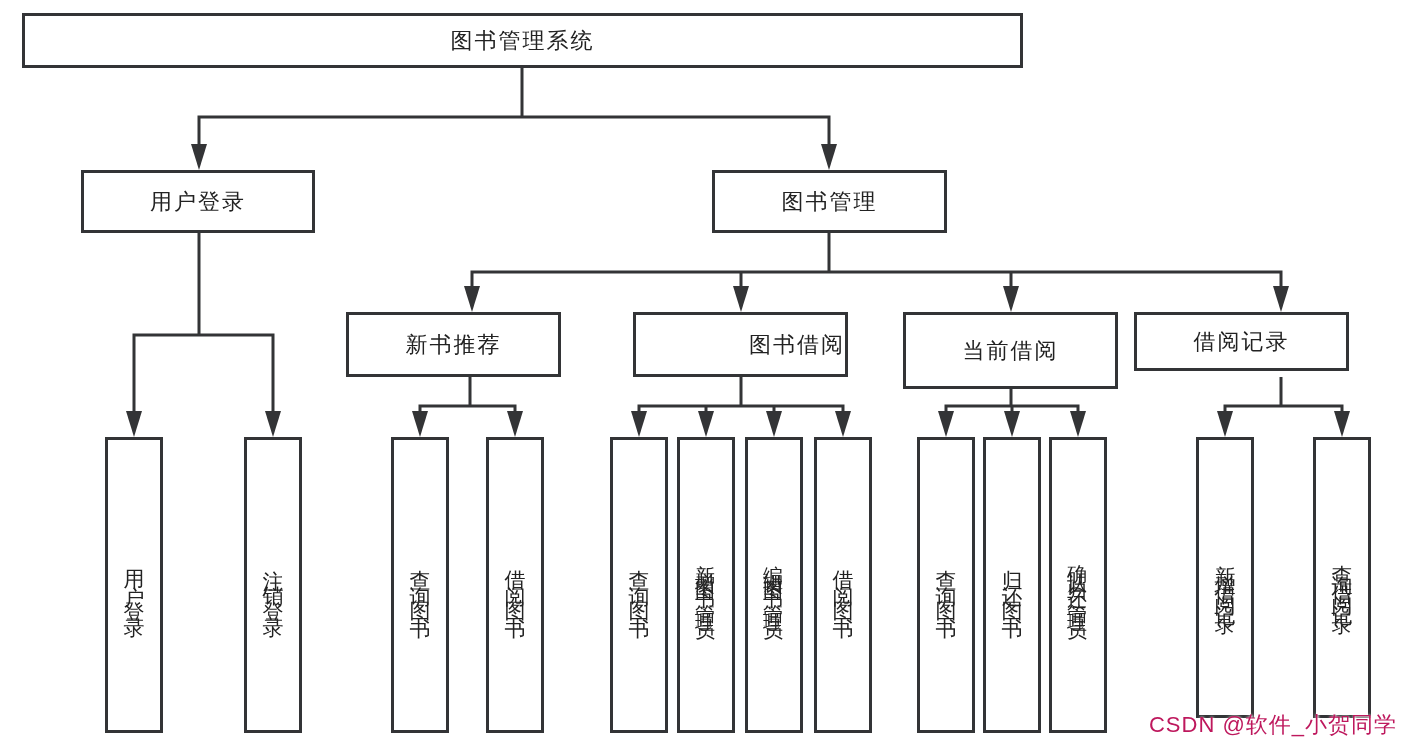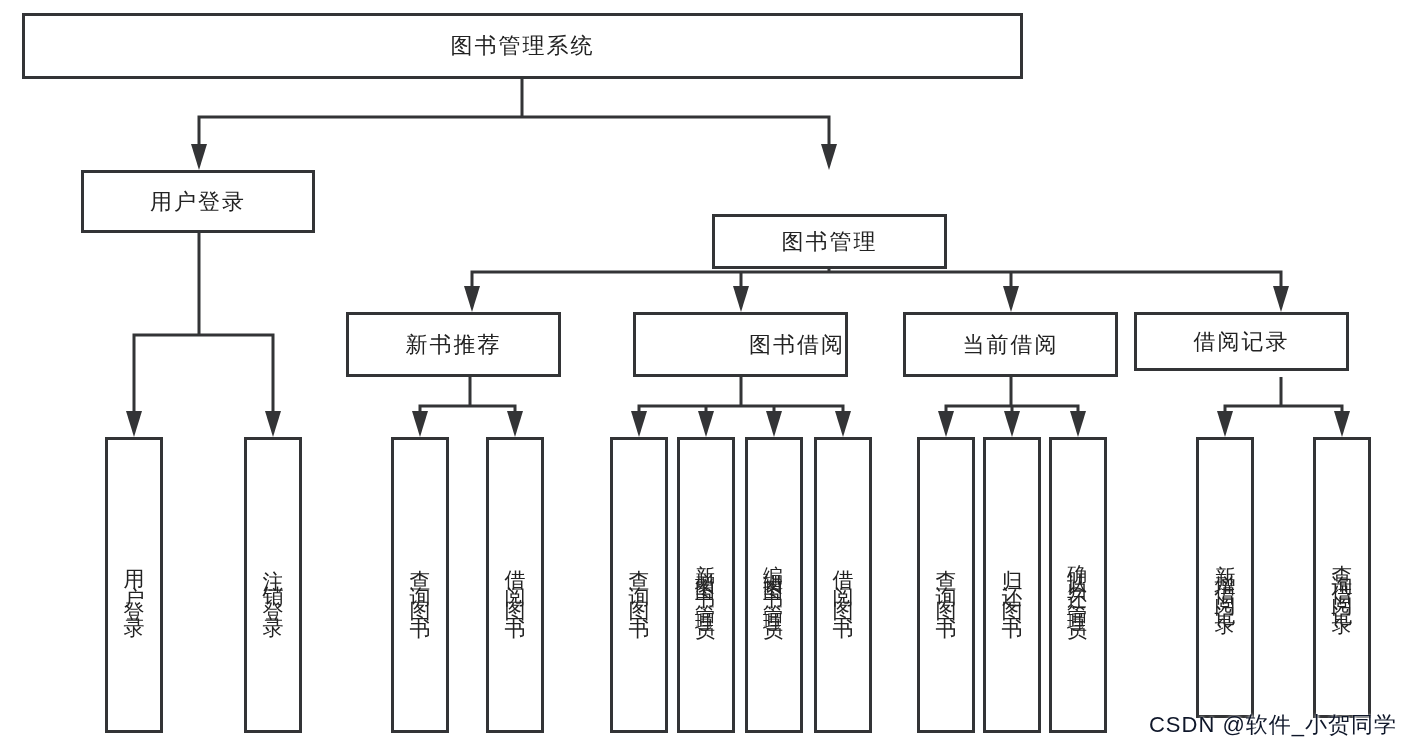--- a/index.html
+++ b/index.html
@@ -98,7 +98,7 @@
     </g>
   </svg>
 
-  <div class="box" style="left:22px; top:13px; width:1001px; height:66px;">
+  <div class="box" style="left:22px; top:13px; width:1001px; height:55px;">
     <span class="h-label">图书管理系统</span>
   </div>
 

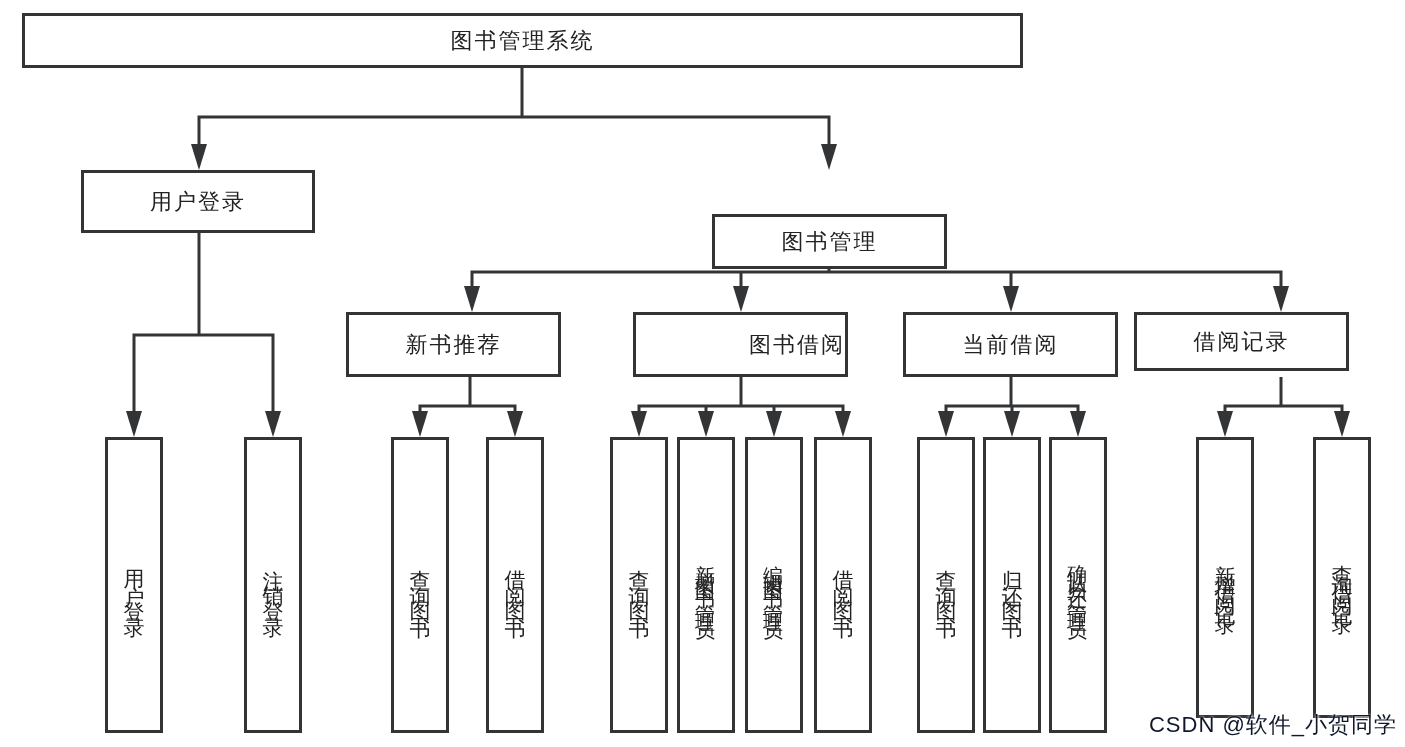--- a/index.html
+++ b/index.html
@@ -105,7 +105,7 @@
   <div class="box" style="left:81px; top:170px; width:234px; height:63px;">
     <span class="h-label">用户登录</span>
   </div>
-  <div class="box" style="left:712px; top:170px; width:235px; height:55px;margin-top:44px;">
+  <div class="box" style="left:712px; top:170px; width:235px; height:63px;">
     <span class="h-label">图书管理</span>
   </div>
 

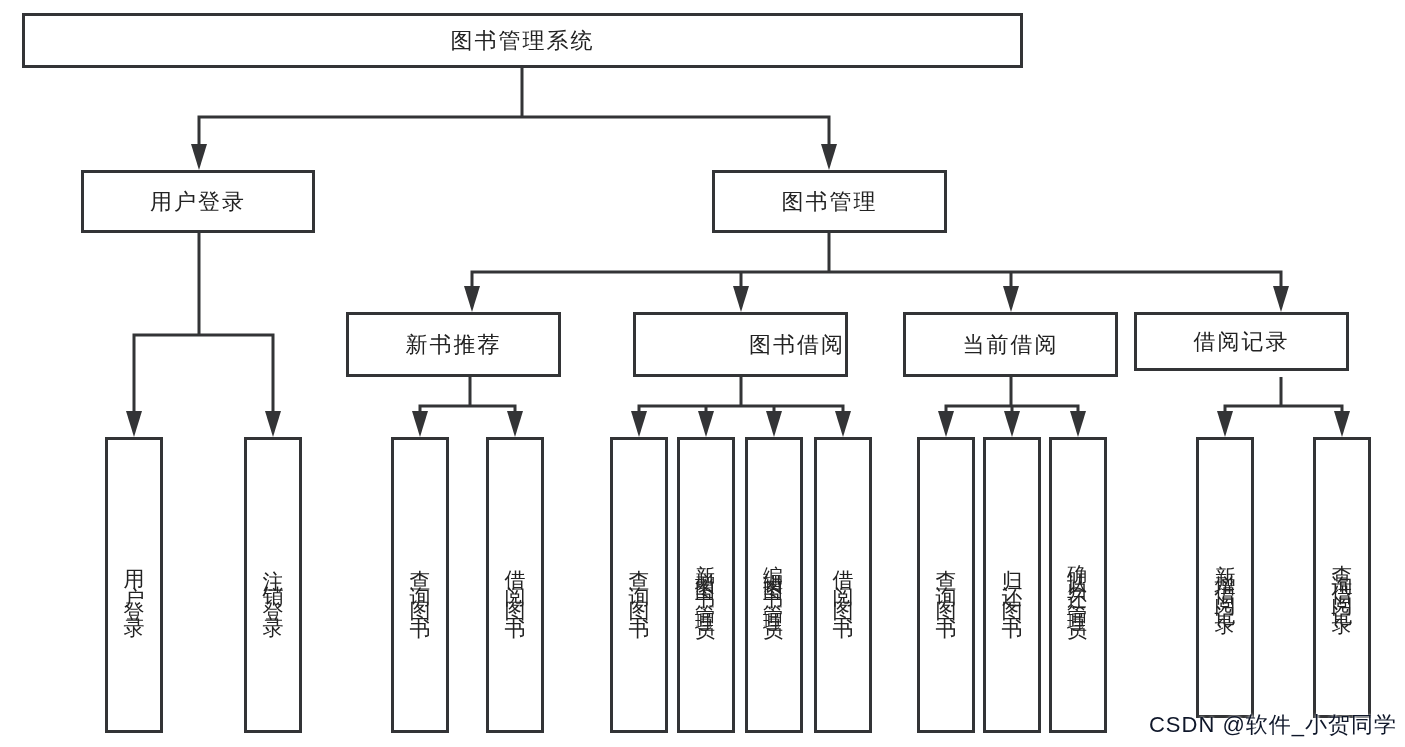--- a/index.html
+++ b/index.html
@@ -115,7 +115,7 @@
   <div class="box" style="left:633px; top:312px; width:215px; height:65px;justify-content:flex-end;">
     <span class="h-label">图书借阅</span>
   </div>
-  <div class="box" style="left:903px; top:312px; width:215px; height:65px;">
+  <div class="box" style="left:903px; top:312px; width:215px; height:77px;">
     <span class="h-label">当前借阅</span>
   </div>
   <div class="box" style="left:1134px; top:312px; width:215px; height:59px;">

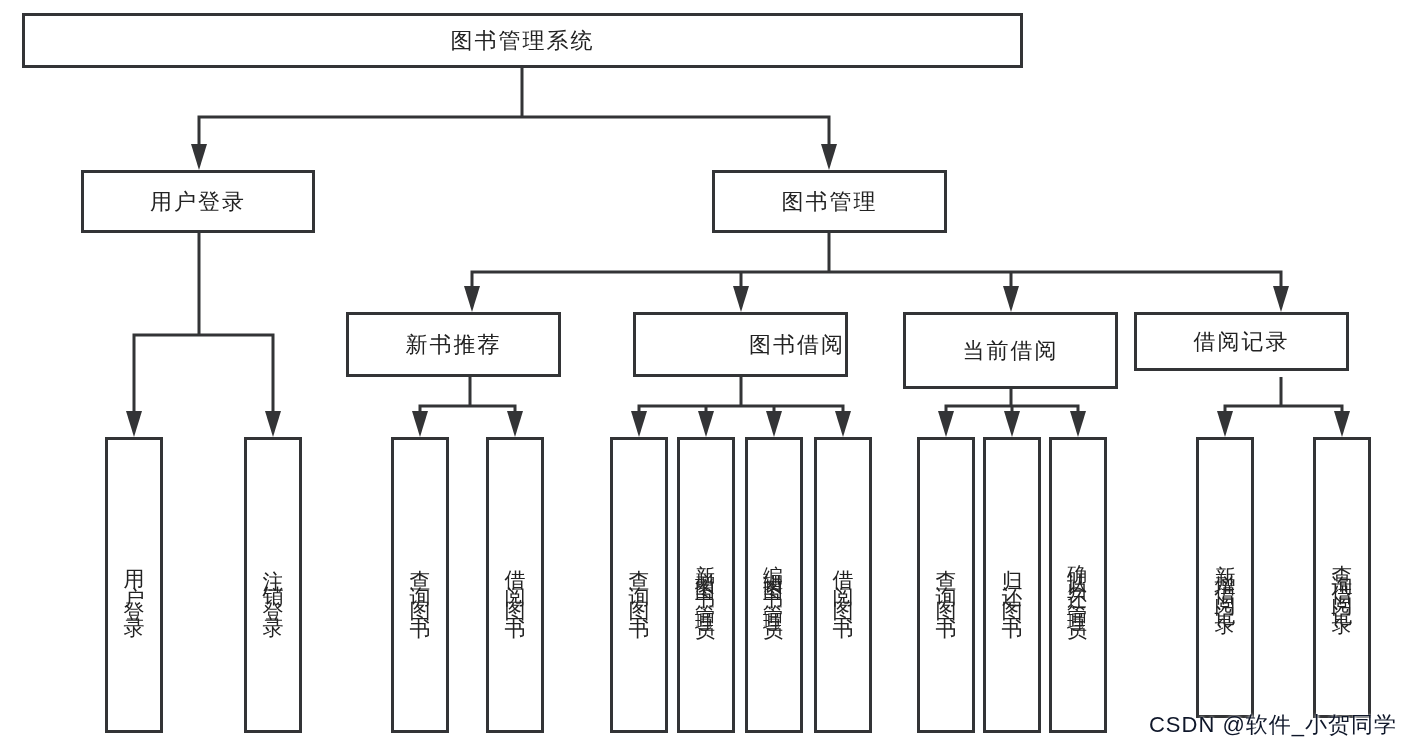--- a/index.html
+++ b/index.html
@@ -46,7 +46,7 @@
     right: 8px;
     bottom: 7px;
     font-size: 22px;
-    color: #0f172a;
+    color: #be185d;
     letter-spacing: 1px;
     text-shadow: 0 0 3px rgba(255,255,255,0.95), 1px 1px 2px rgba(255,255,255,0.9);
     z-index: 5;

